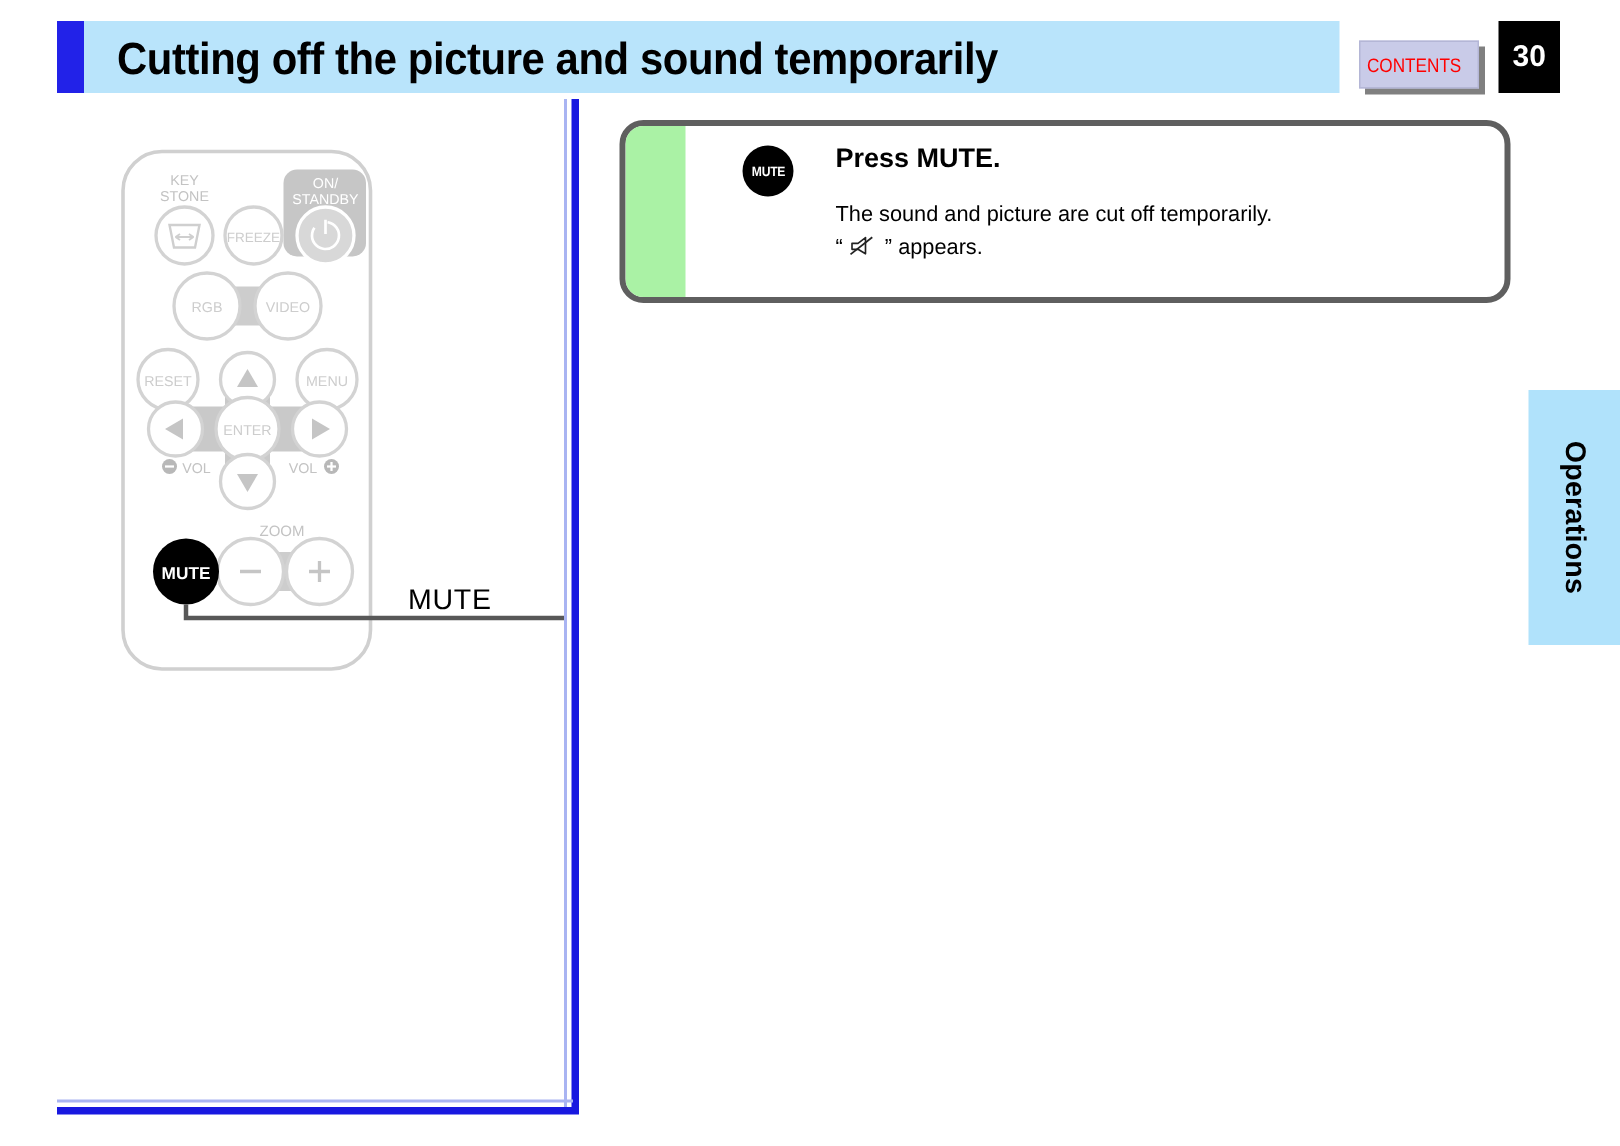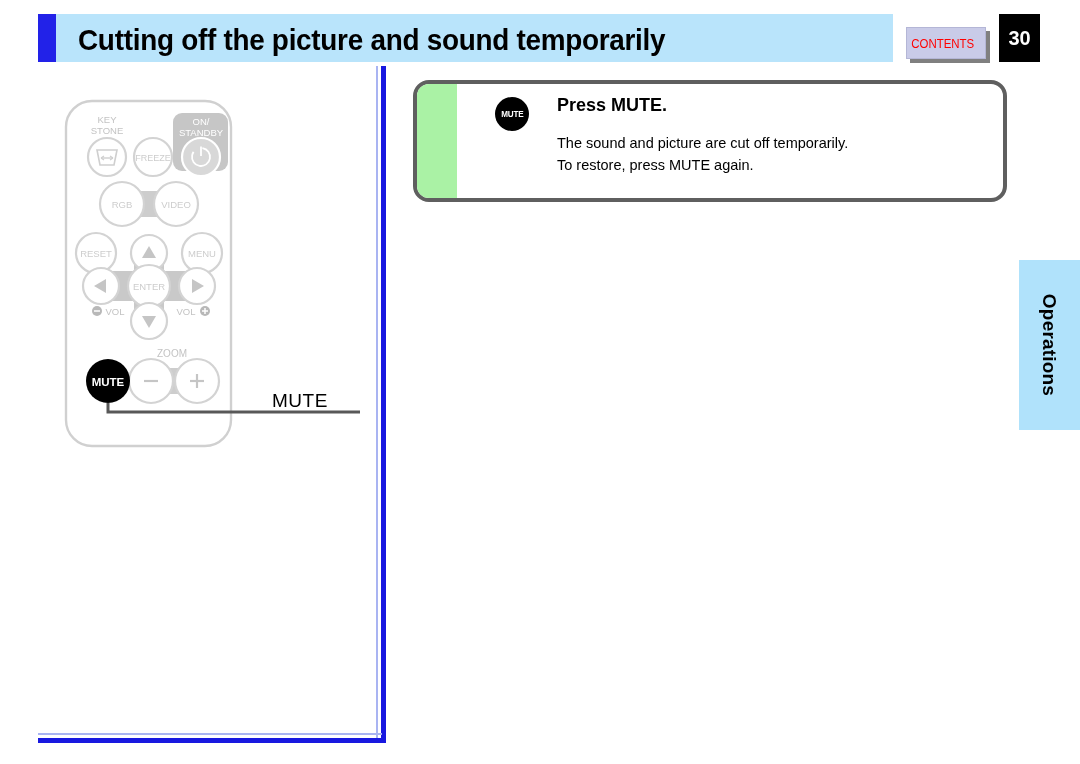--- a/index.html
+++ b/index.html
@@ -220,7 +220,7 @@
   
   .remote-wrap {
     position: absolute;
-    left: 60px;
+    left: 76px;
     top: 95px;
     width: 320px;
     height: 360px;

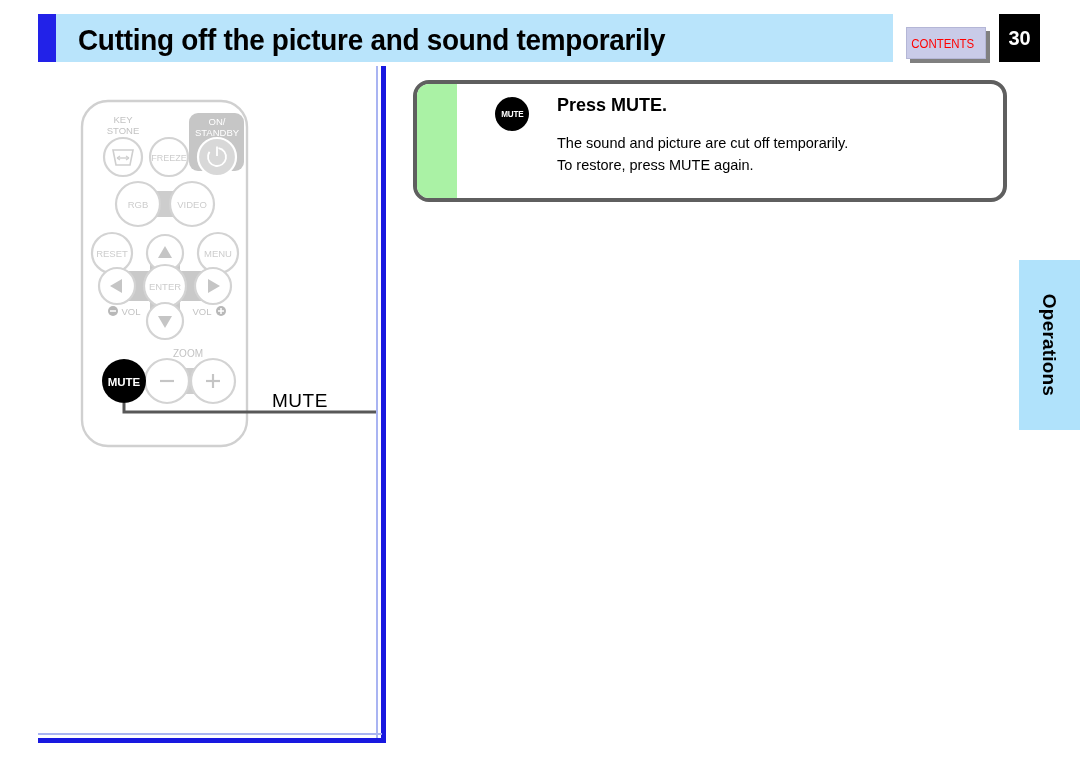--- a/index.html
+++ b/index.html
@@ -262,6 +262,17 @@
   <div class="panel-body">
     <div class="panel-heading">Press MUTE.</div>
     <div class="panel-line">The sound and picture are cut off temporarily.</div>
+    <div class="panel-line">
+      <span>“</span>
+      <span class="mute-glyph">
+        <svg width="20" height="15" viewBox="0 0 20 15" aria-hidden="true">
+          <path d="M2 5.2 L6 5.2 L11 1.4 L11 12.2 L6 9.2 L2 9.2 Z" fill="#ffffff" stroke="#222222" stroke-width="1.1" stroke-linejoin="round"></path>
+          <line x1="1" y1="12.6" x2="15.5" y2="1.2" stroke="#222222" stroke-width="1.2"></line>
+          <path d="M13.2 7.2 L16.6 10.6 M16.6 7.2 L13.2 10.6" stroke="#222222" stroke-width="1" fill="none" opacity="0"></path>
+        </svg>
+      </span>
+      <span>” appears.</span>
+    </div>
     <div class="panel-line">To restore, press MUTE again.</div>
   </div>
 </div>

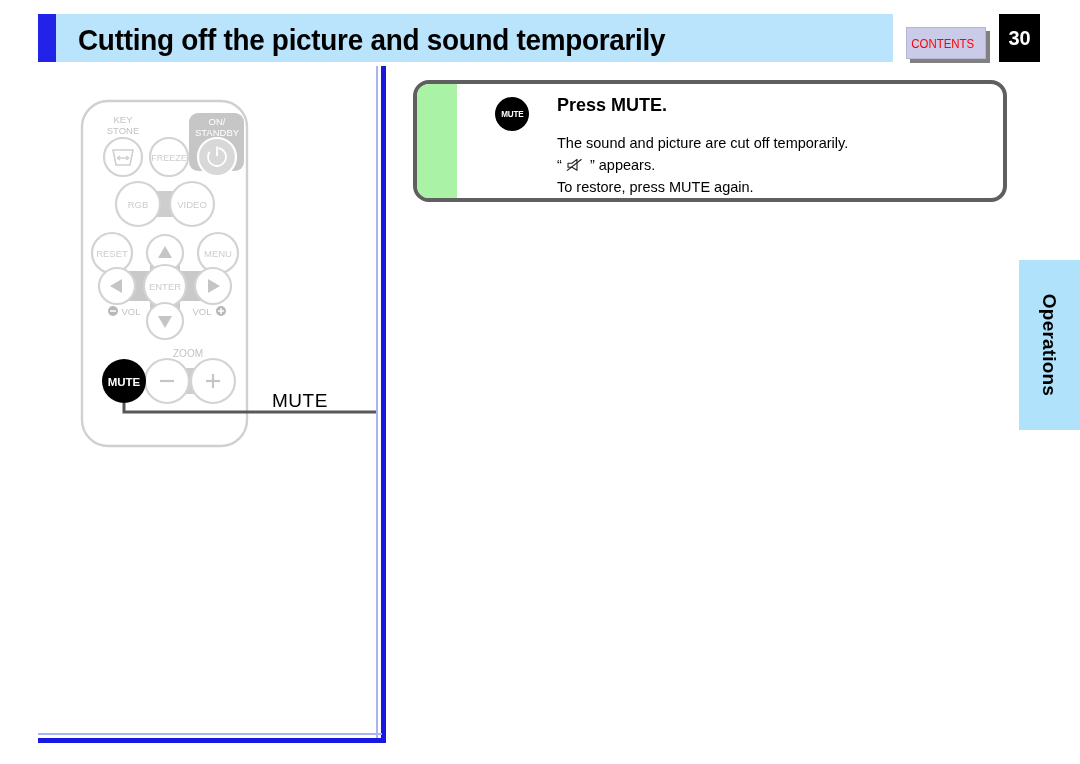--- a/index.html
+++ b/index.html
@@ -273,7 +273,6 @@
       </span>
       <span>” appears.</span>
     </div>
-    <div class="panel-line">To restore, press MUTE again.</div>
   </div>
 </div>
 

